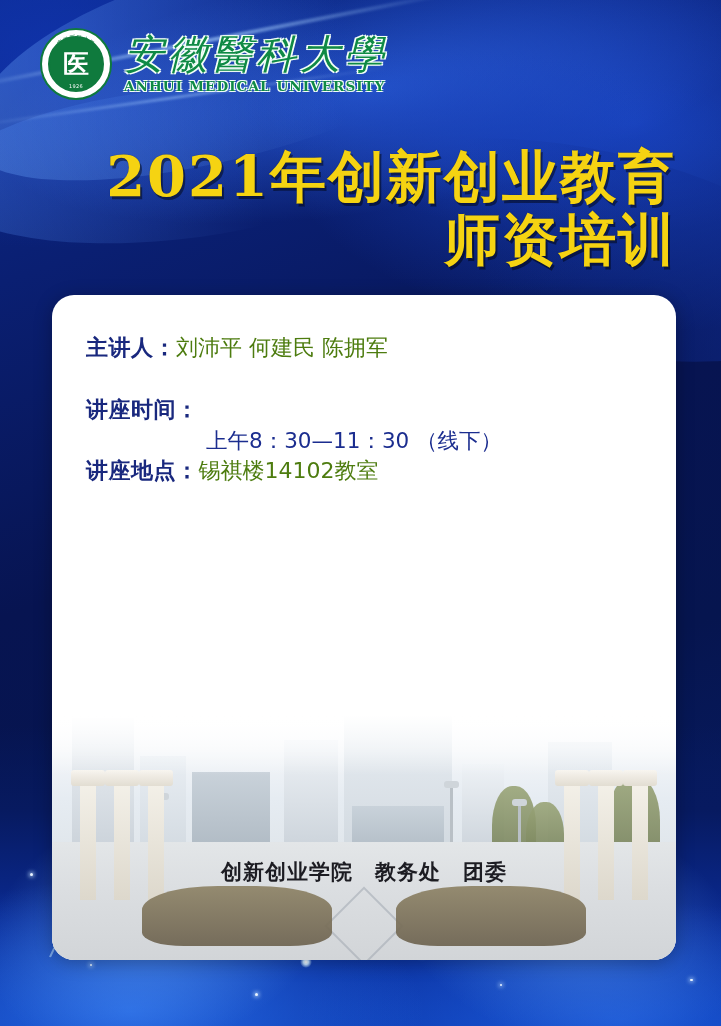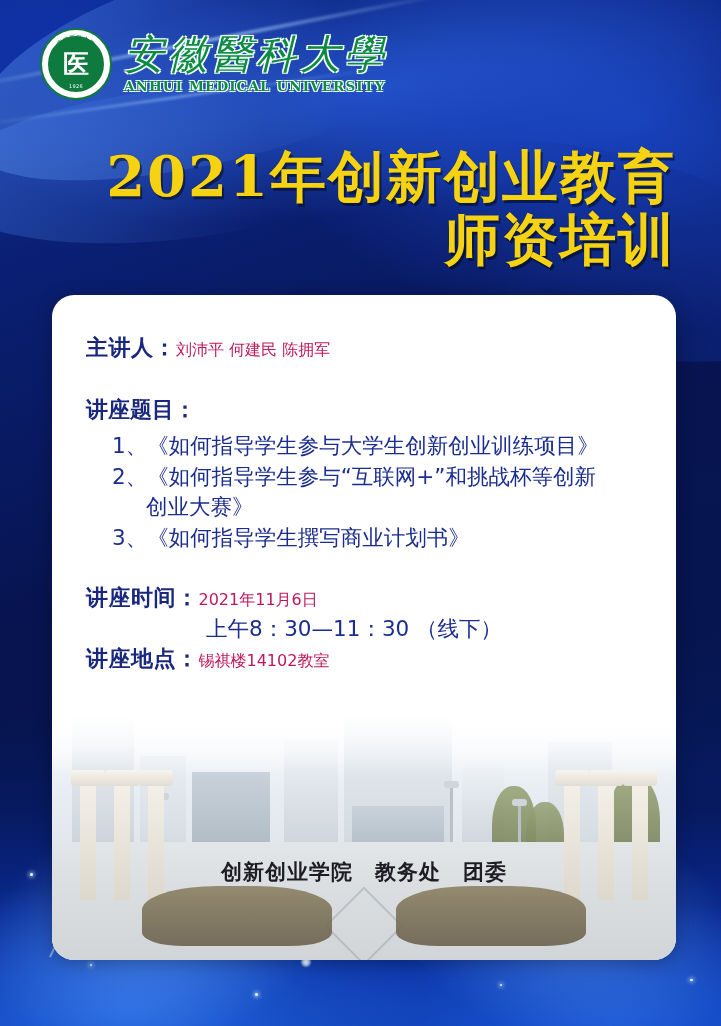--- a/index.html
+++ b/index.html
@@ -122,7 +122,7 @@
   .card-body{position:relative;z-index:3;padding:38px 29px 0 34px;}
   .row{display:flex;align-items:baseline;}
   .lbl{font-weight:bold;color:#19287e;font-size:22px;letter-spacing:.5px;white-space:nowrap;}
-  .val{color:#be185d;font-size:16px;}
+  .val{color:#4d7c0f;font-size:22px;}
   .speaker{margin-bottom:32px;}
   .topics-head{font-weight:bold;color:#19287e;font-size:22px;margin-bottom:6px;}
   .topic{color:#1b2d8f;font-size:21.5px;line-height:1.42;padding-left:26px;}

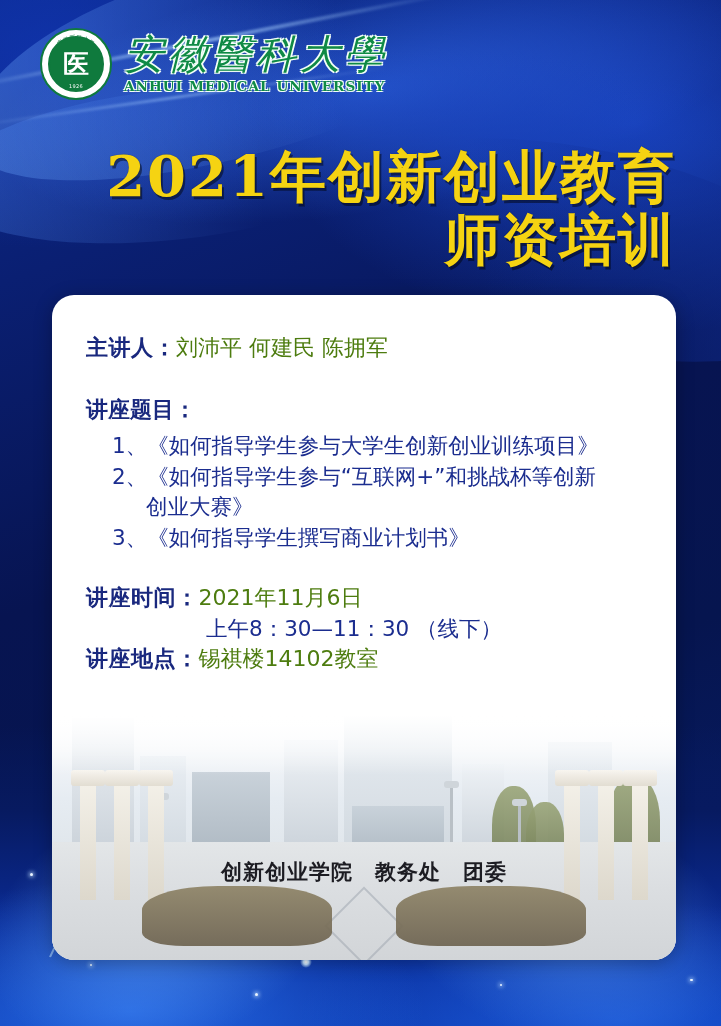--- a/index.html
+++ b/index.html
@@ -232,19 +232,6 @@
         <span class="val">刘沛平  何建民  陈拥军</span>
       </div>
 
-      <div>
-        <div class="topics-head">讲座题目：</div>
-        <div class="topic">
-          <span>1、《如何指导学生参与大学生创新创业训练项目》</span>
-        </div>
-        <div class="topic">
-          <span>2、《如何指导学生参与“互联网+”和挑战杯等创新</span>
-          <span class="cont">创业大赛》</span>
-        </div>
-        <div class="topic">
-          <span>3、《如何指导学生撰写商业计划书》</span>
-        </div>
-      </div>
 
       <div class="time-block">
         <div class="row">

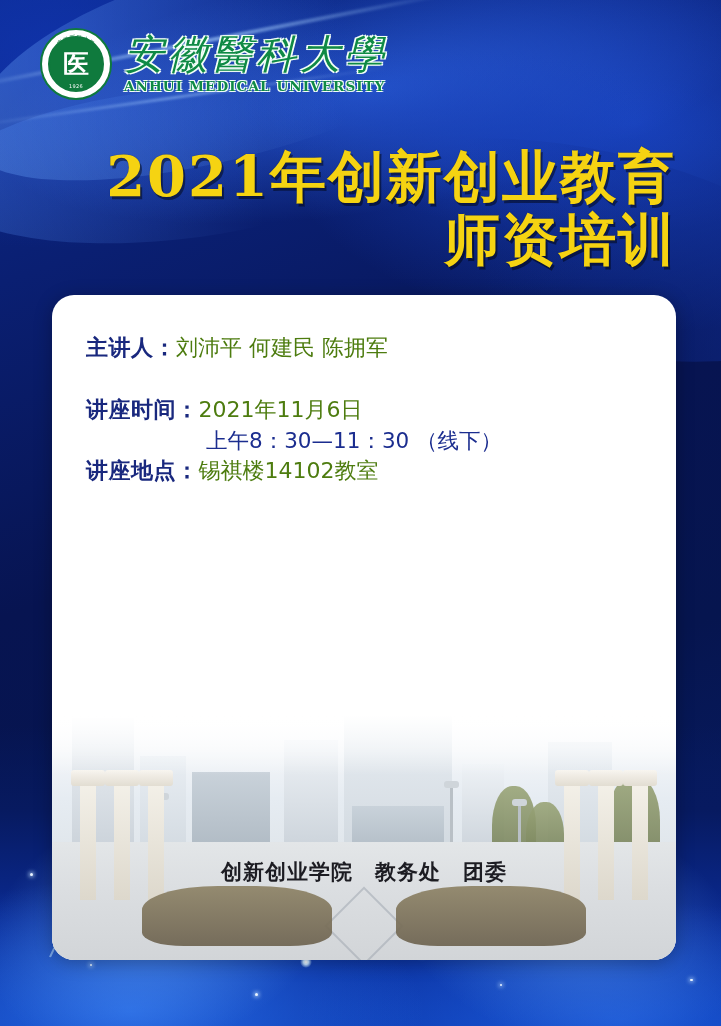--- a/index.html
+++ b/index.html
@@ -236,7 +236,6 @@
       <div class="time-block">
         <div class="row">
           <span class="lbl">讲座时间：</span>
-          <span class="val">2021年11月6日</span>
         </div>
         <div class="time-sub">上午8：30—11：30 （线下）</div>
       </div>

